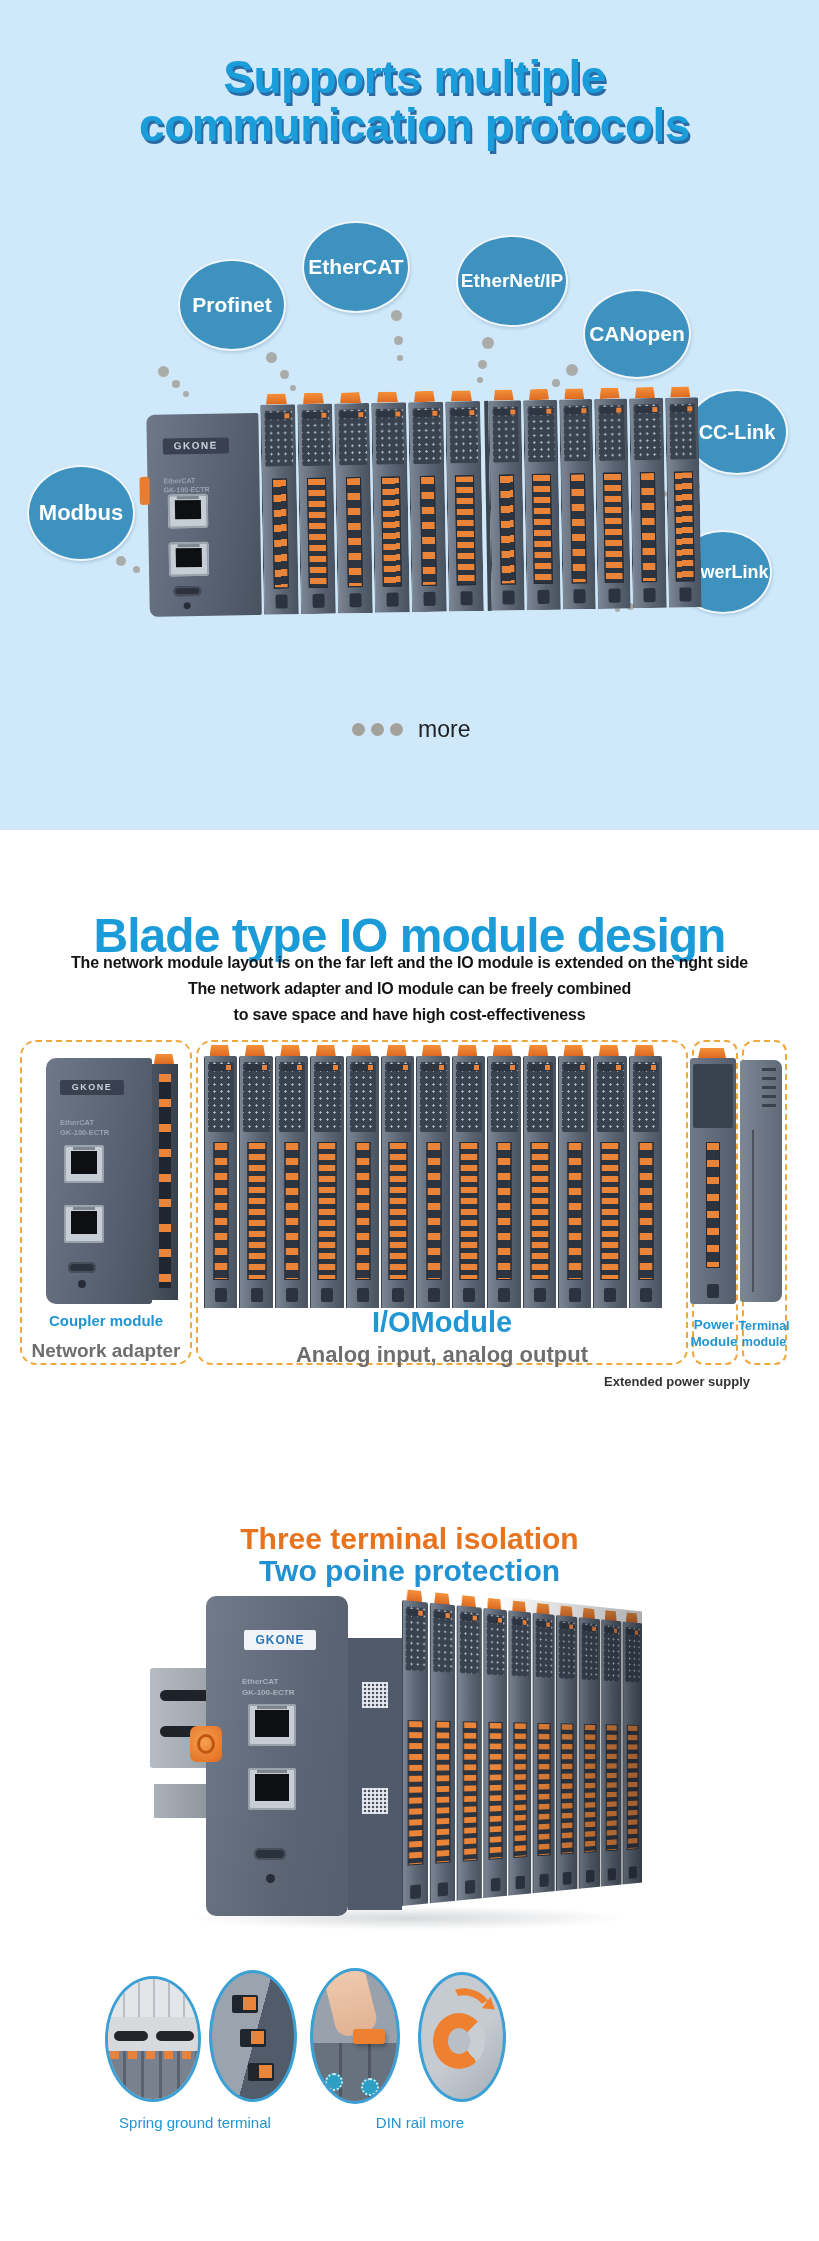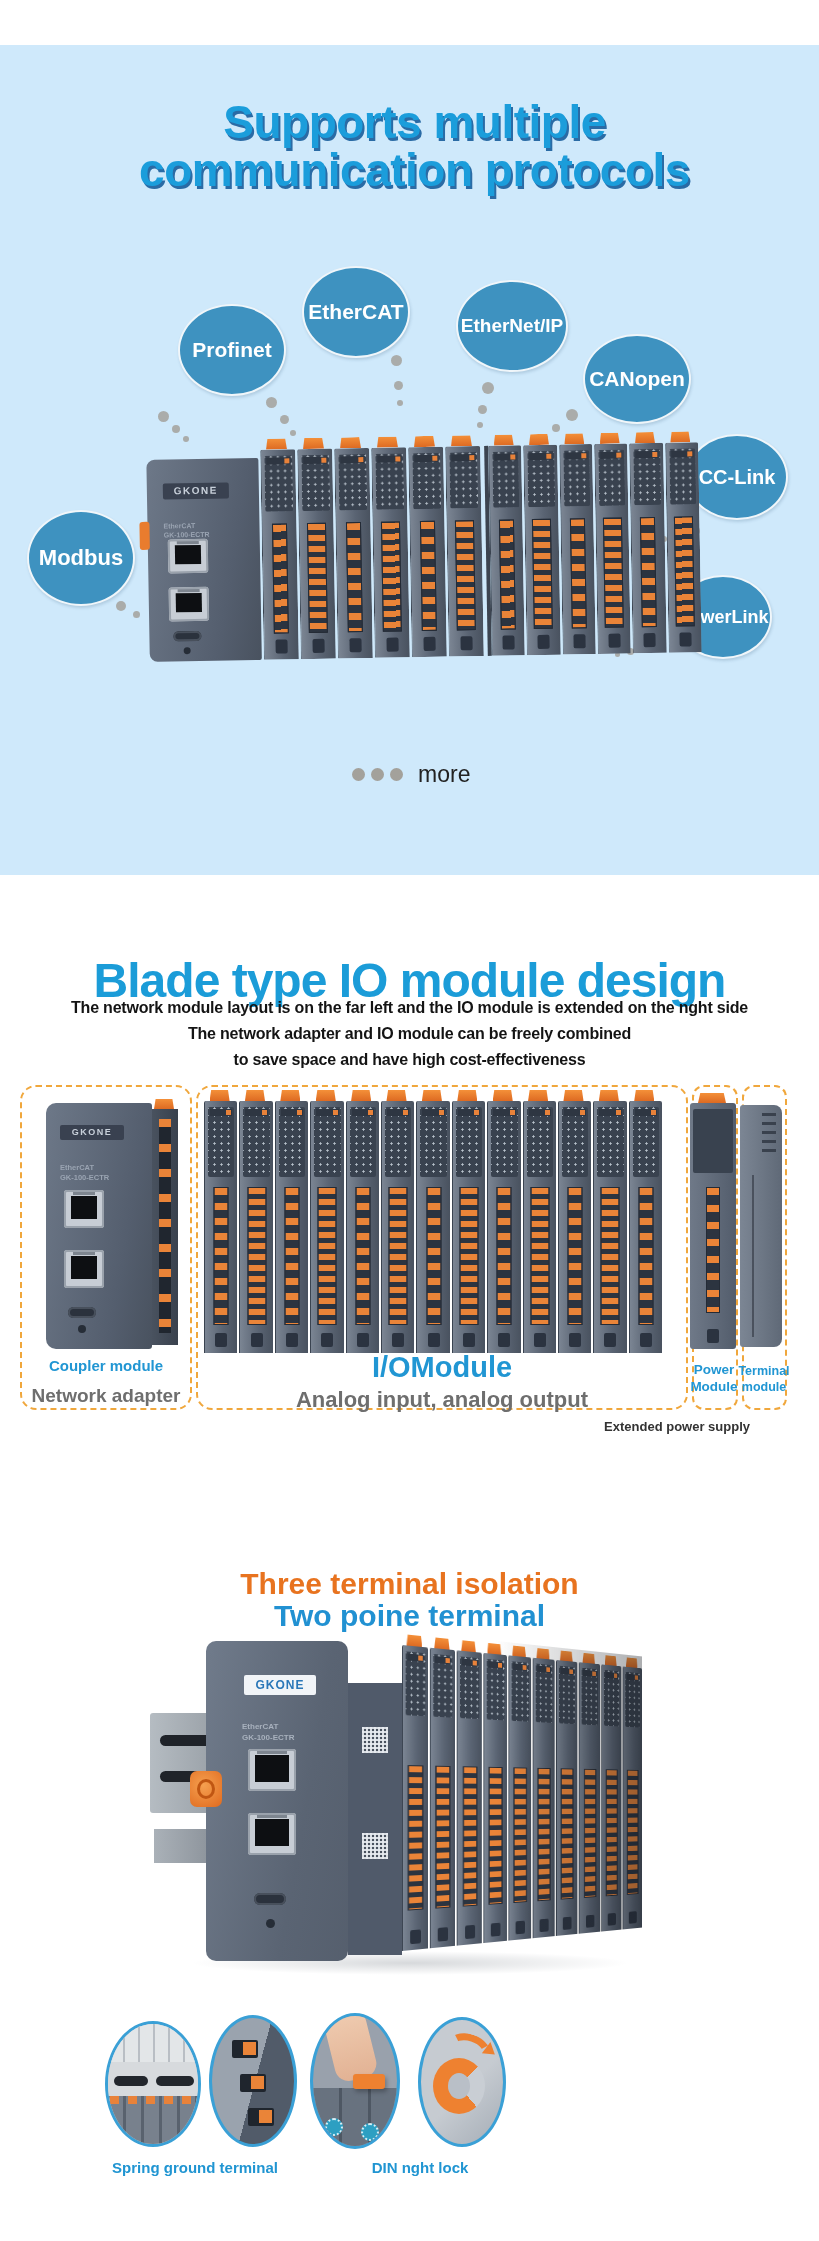--- a/index.html
+++ b/index.html
@@ -6,7 +6,7 @@
   .page{position:relative;width:819px;height:2241px;margin:0 auto;overflow:hidden;
         font-family:"Liberation Sans",sans-serif;background:#ffffff;}
   .page *{box-sizing:border-box;}
-  section{position:absolute;left:0;width:819px;margin-top:45px;}
+  section{position:absolute;left:0;width:819px;}
 
   
   .s1{top:0;height:830px;background:#cfe9fb;}

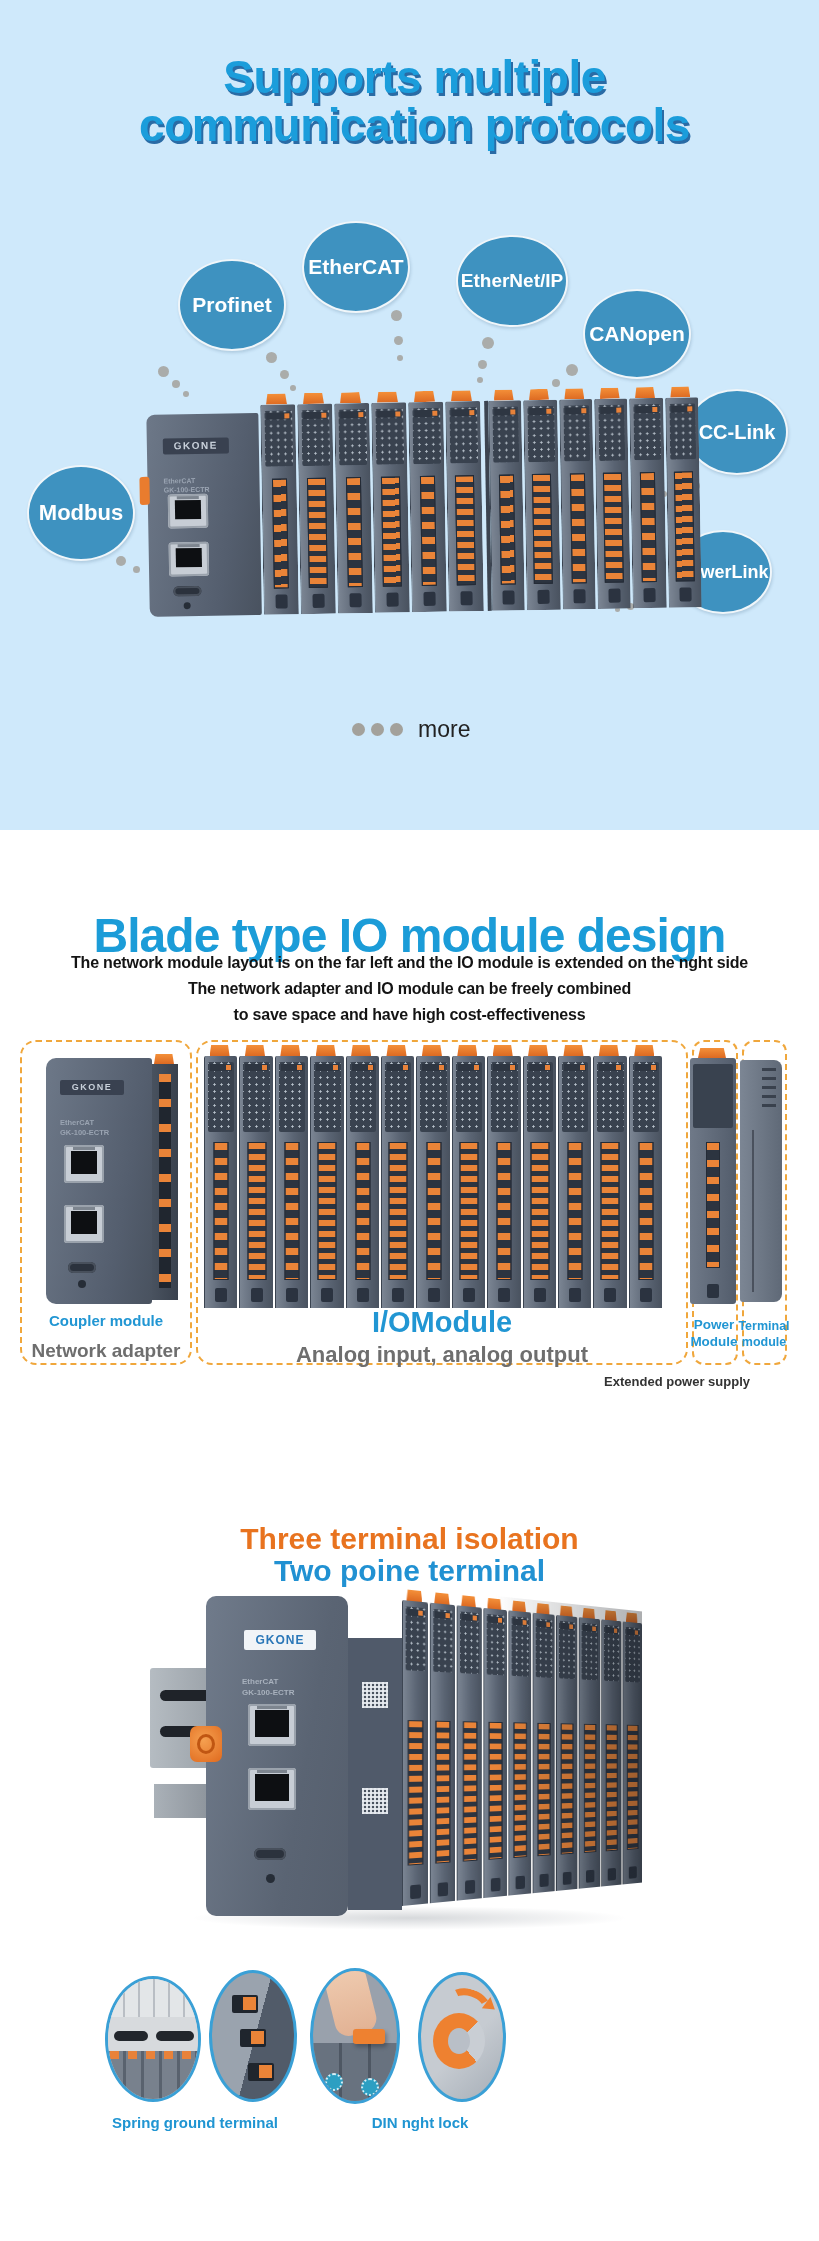--- a/index.html
+++ b/index.html
@@ -453,7 +453,7 @@
 
   <section class="s3">
     <h3 class="s3-t s3-t2">Three terminal isolation</h3>
-    <h3 class="s3-t s3-t3">Two poine terminal</h3>
+    <h3 class="s3-t s3-t3">Two poine protection</h3>
 
     <div class="device d3">
       <div class="d3shadow"></div>

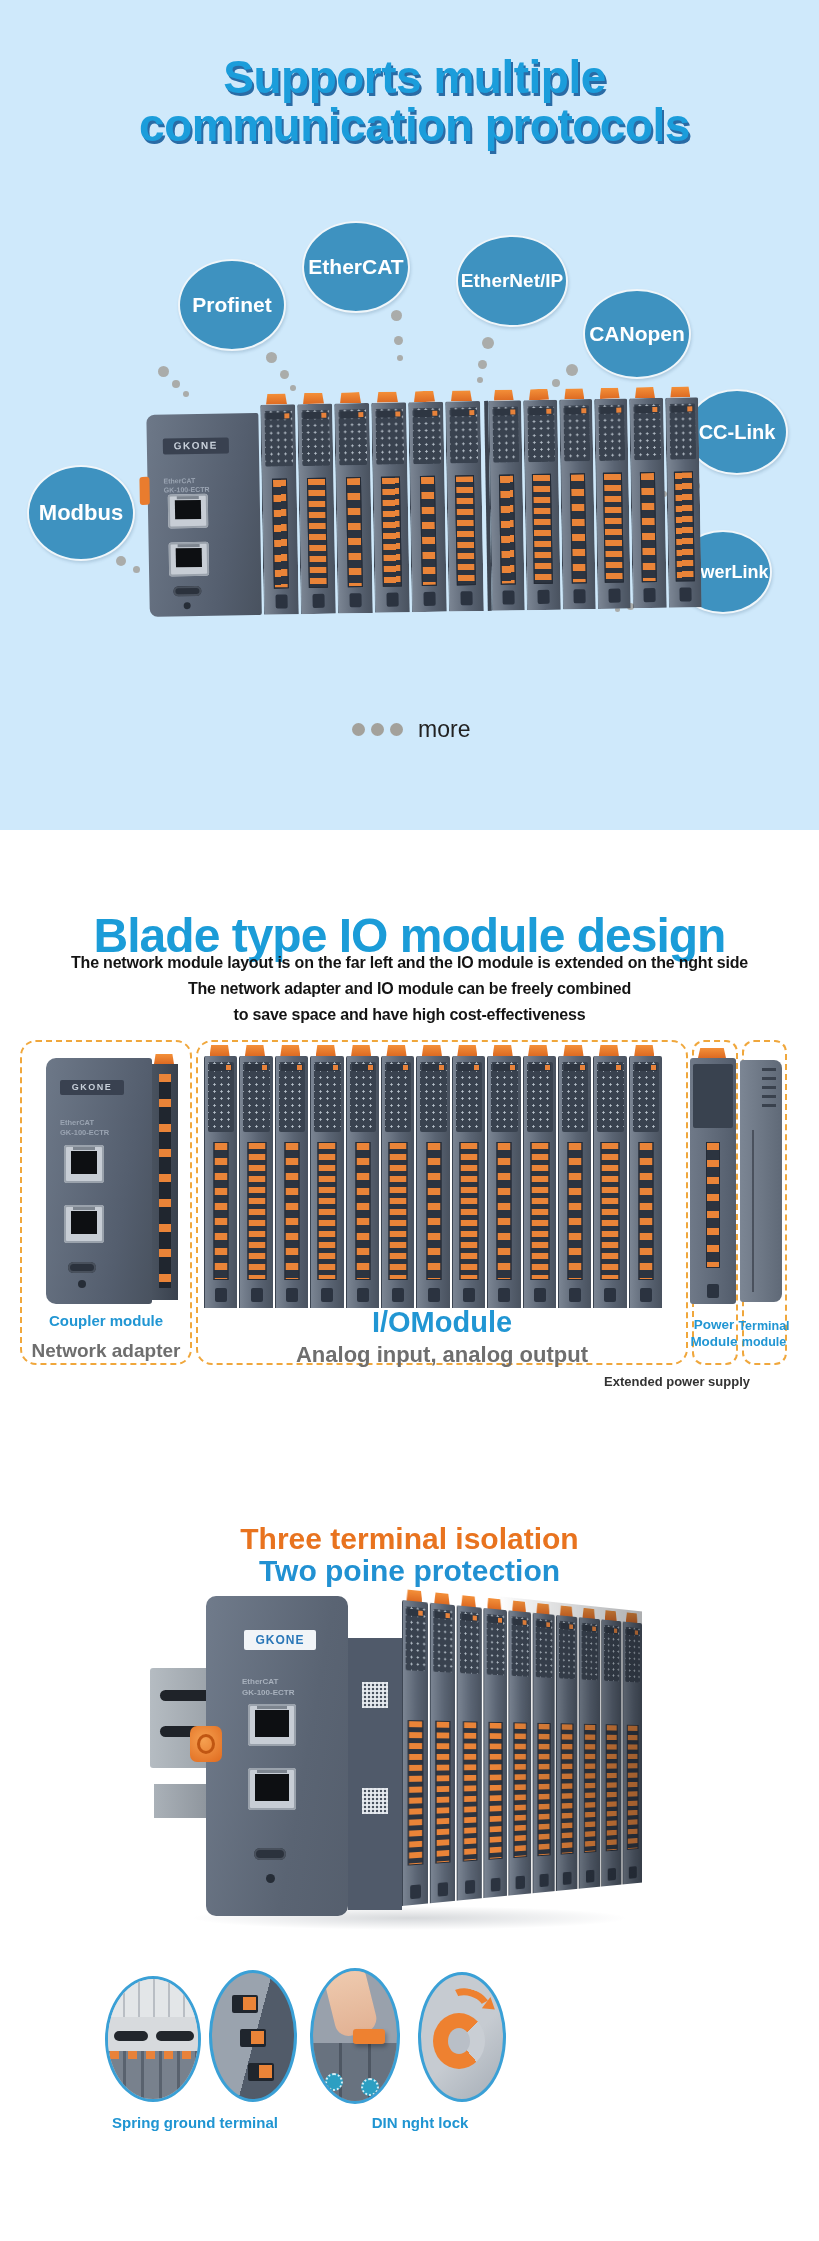--- a/index.html
+++ b/index.html
@@ -207,7 +207,7 @@
       border-top-color:#ee8130;border-radius:50%;transform:rotate(18deg);}
   .c4 .lockhead{position:absolute;left:64px;top:24px;width:0;height:0;border-left:11px solid #ee8130;
       border-top:7px solid transparent;border-bottom:7px solid transparent;transform:rotate(38deg);}
-  .cap{position:absolute;top:704px;text-align:center;font-weight:700;font-size:15px;color:#2095d2;}
+  .cap{position:absolute;top:704px;text-align:center;font-weight:400;font-size:15px;color:#2095d2;}
   .capA{left:100px;width:190px;}
   .capB{left:330px;width:180px;}
 </style>

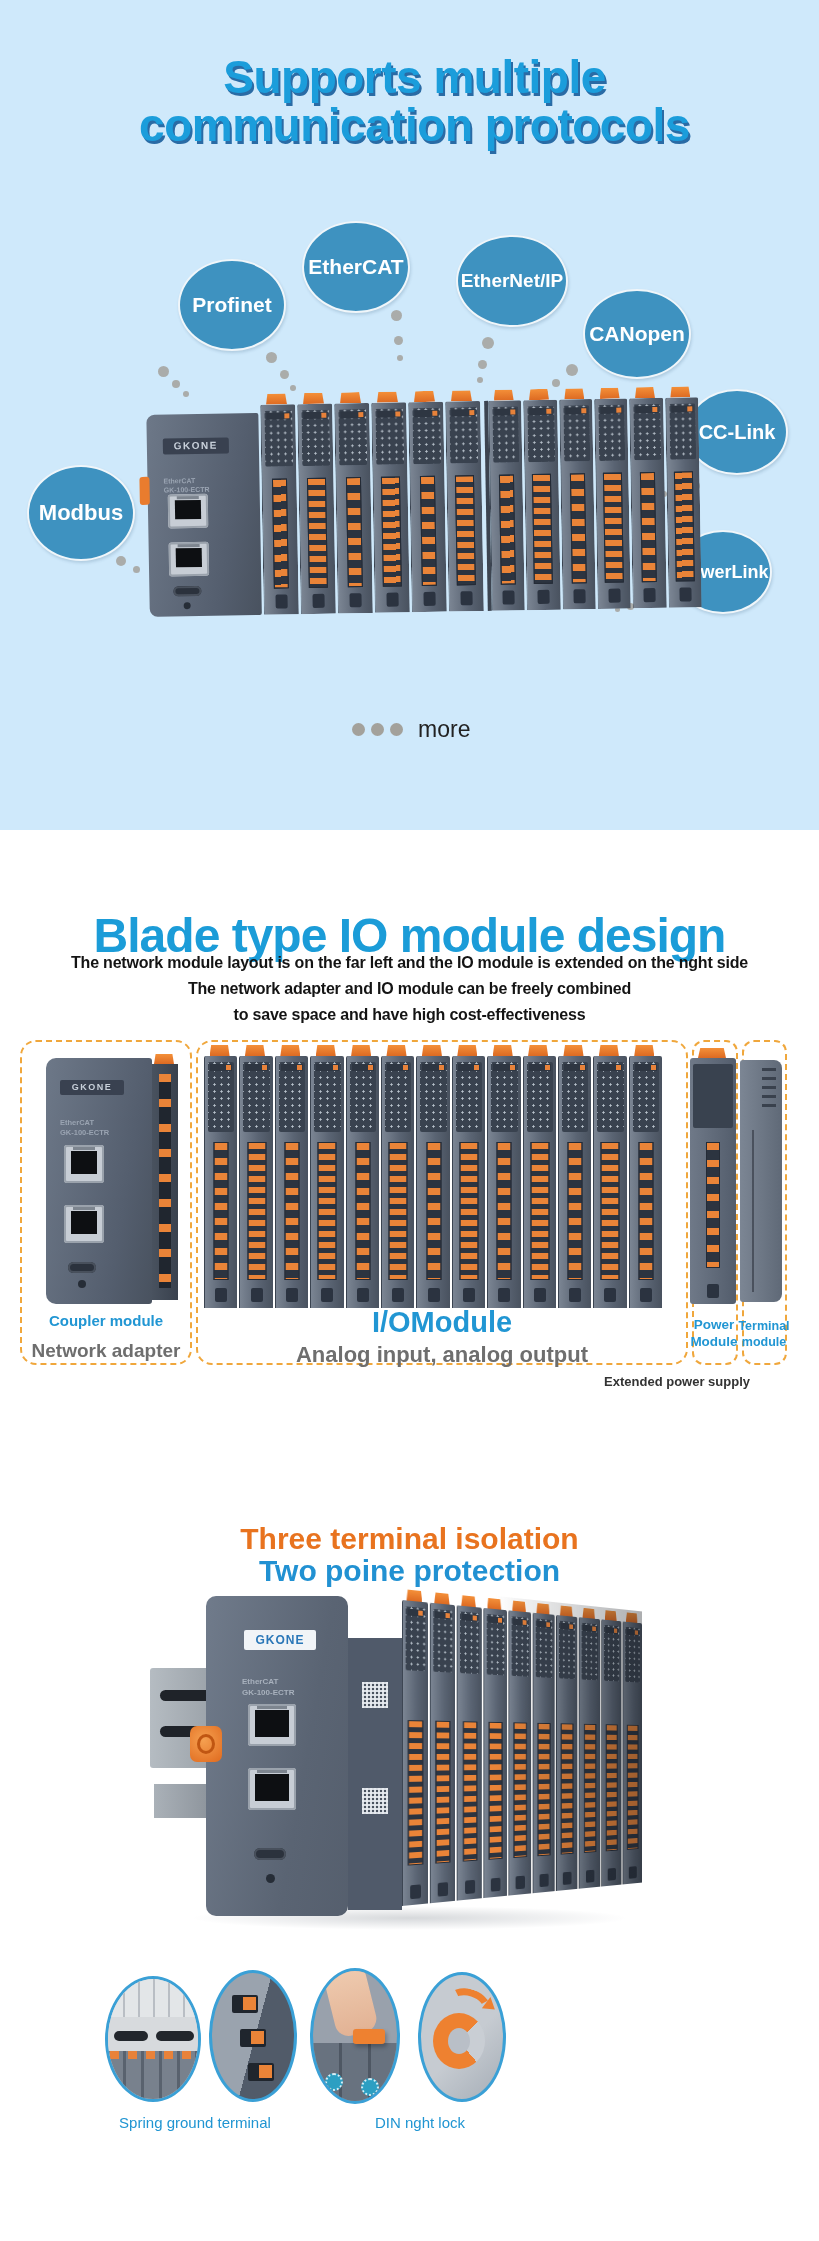--- a/index.html
+++ b/index.html
@@ -555,7 +555,7 @@
     </div>
 
     <div class="cap capA">Spring ground terminal</div>
-    <div class="cap capB">DIN nght lock</div>
+    <div class="cap capB">DIN rail more</div>
   </section>
 </div>
 

